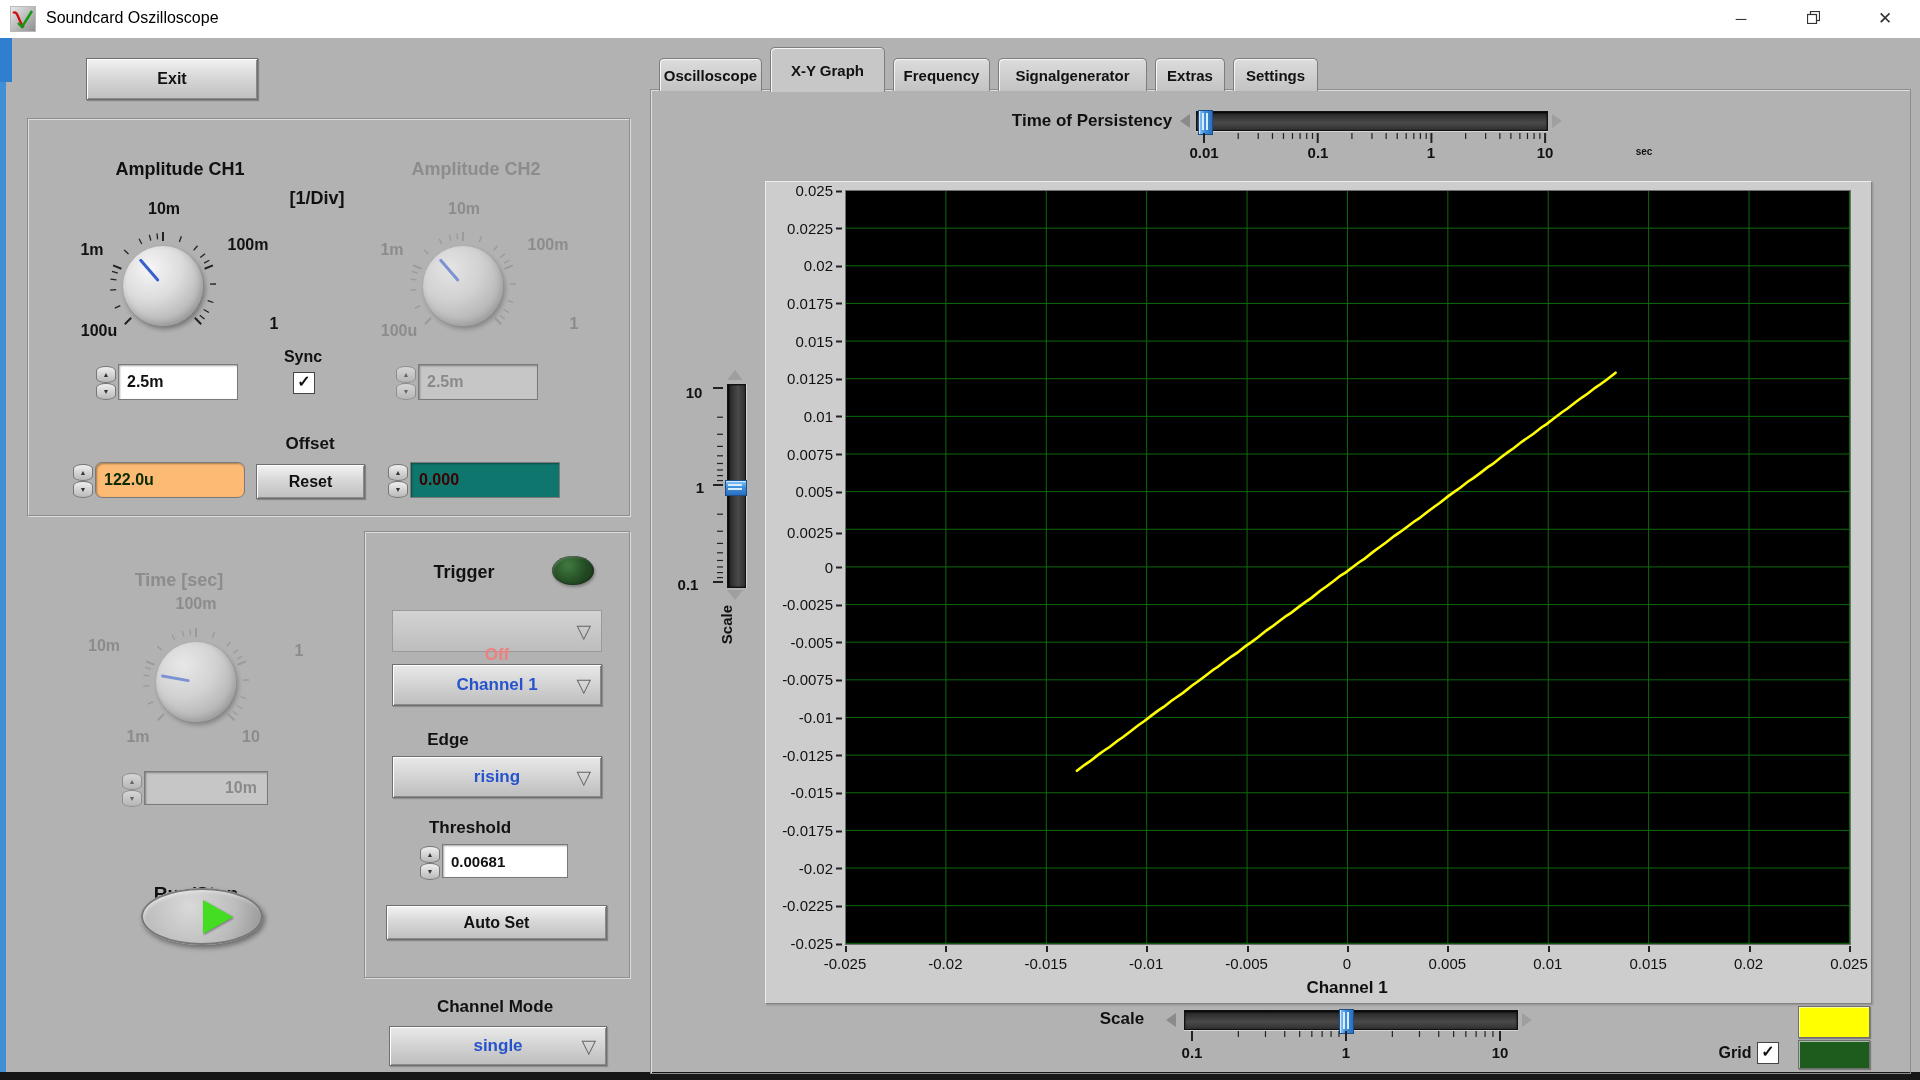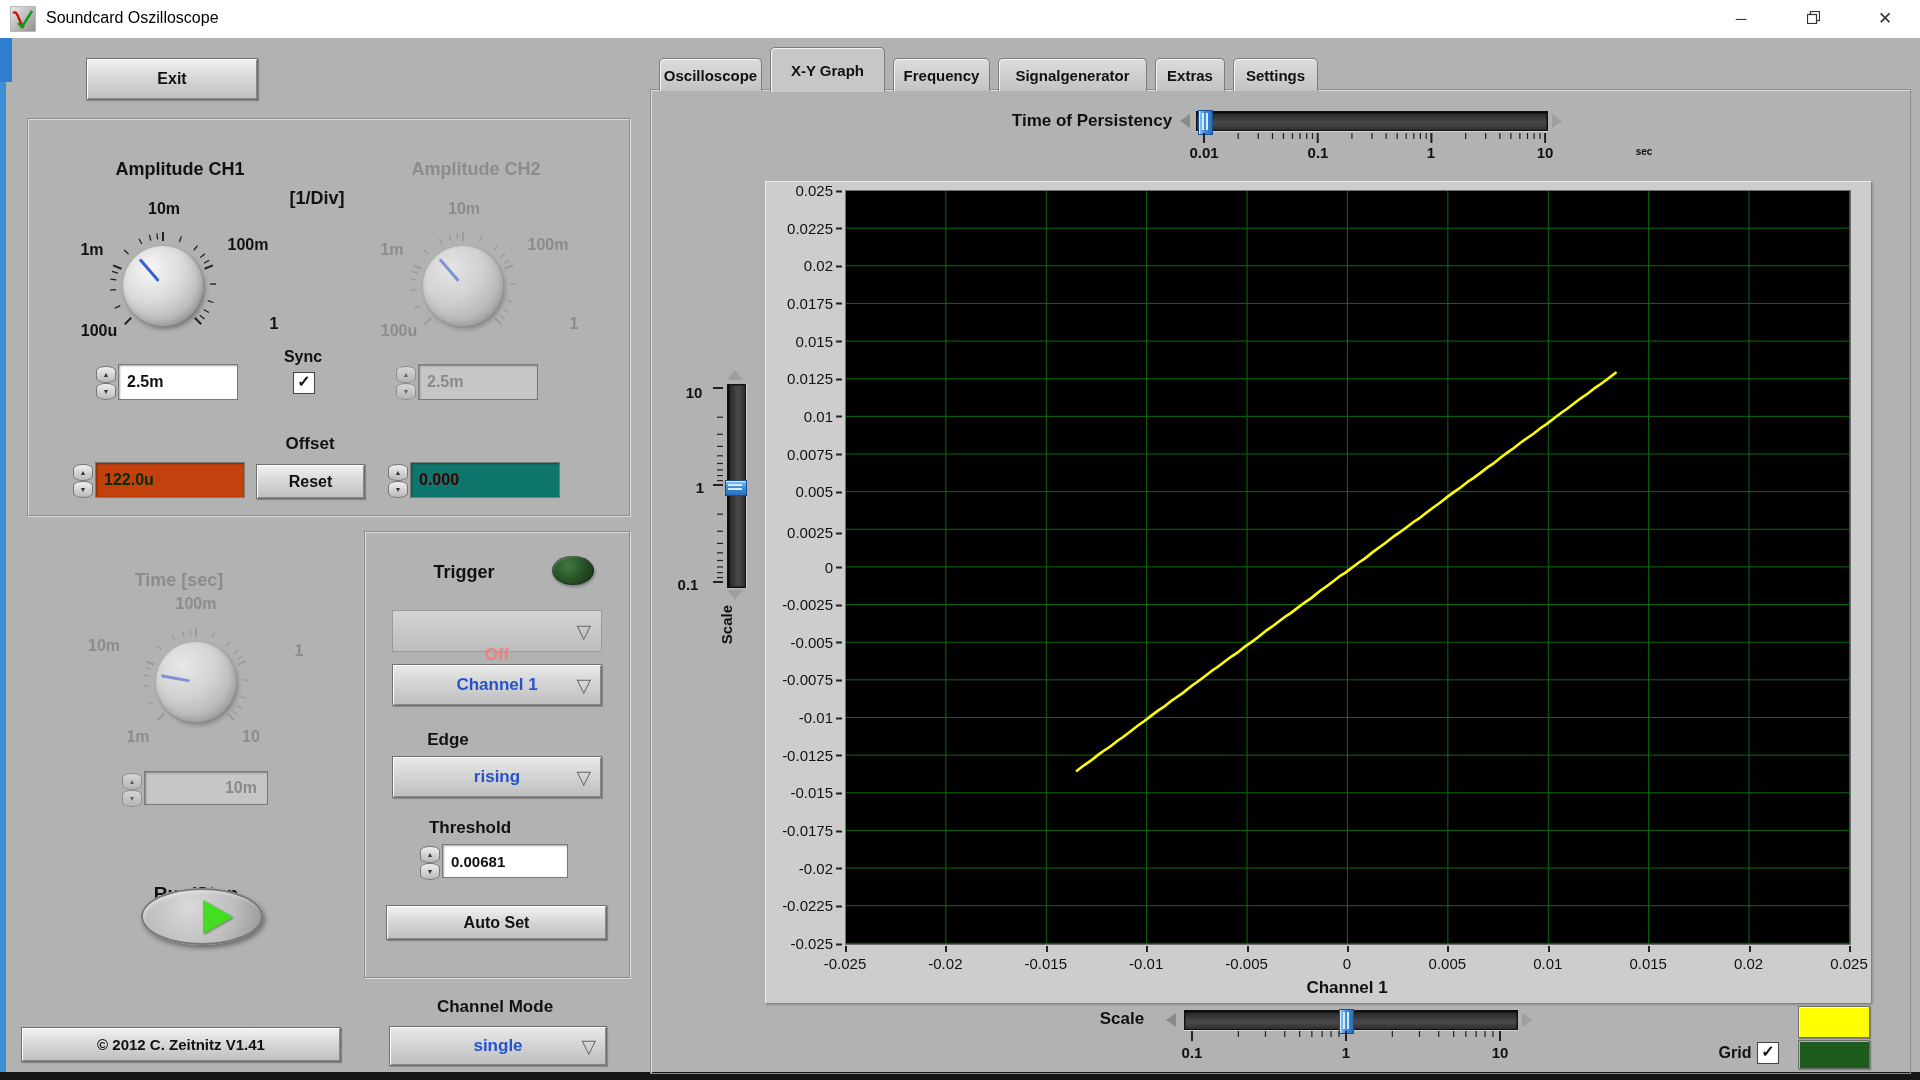--- a/index.html
+++ b/index.html
@@ -220,7 +220,7 @@
       <span>▲</span>
       <span>▼</span>
     </div>
-  <div class="field" style="left:95px;top:462px;width:140px;height:34px;padding-left:8px;background:#c2410c;color:#0a2a00;">122.0u</div>
+  <div class="field" style="left:95px;top:462px;width:140px;height:34px;padding-left:8px;background:#fdba74;color:#0a2a00;border-radius:7px;">122.0u</div>
   <div class="btn3d" style="left:256px;top:464px;width:107px;height:33px;">Reset</div>
   <div class="spin" style="left:388px;top:464px;">
       <span>▲</span>

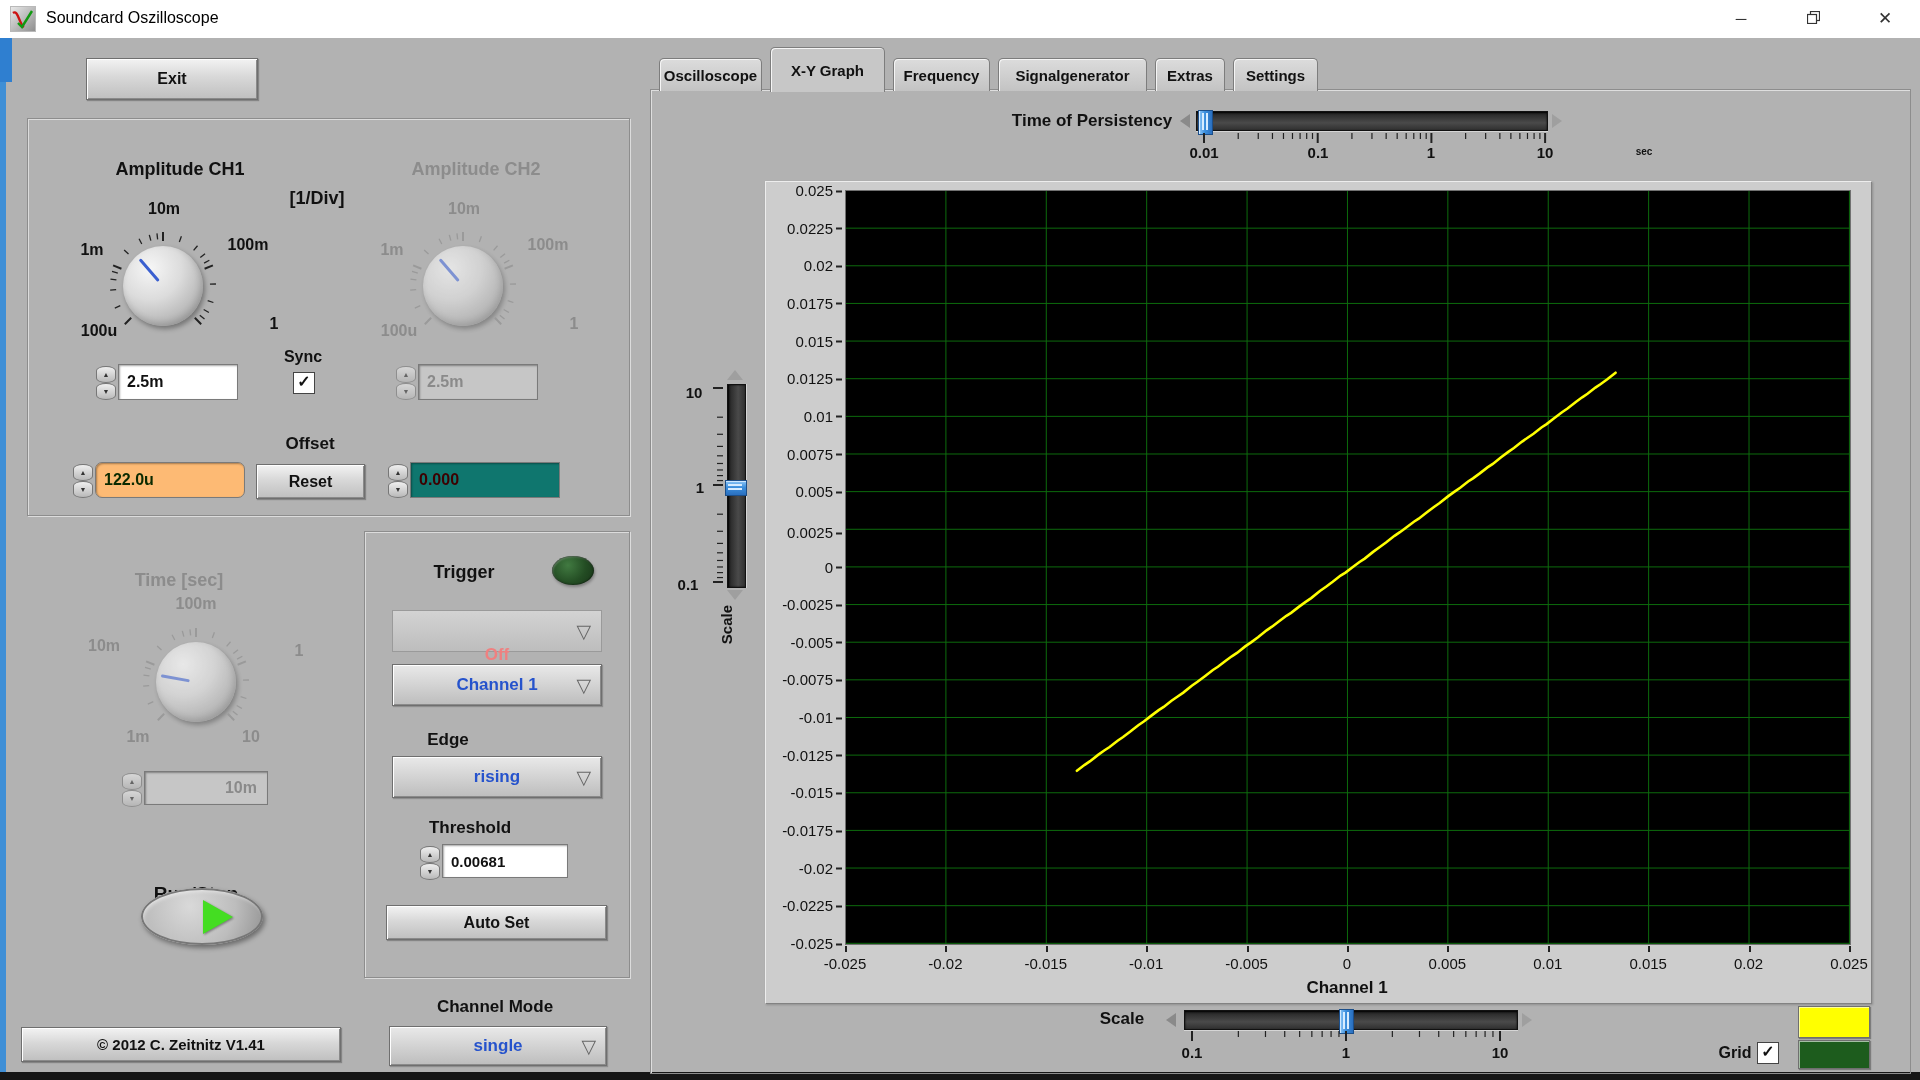--- a/index.html
+++ b/index.html
@@ -270,7 +270,6 @@
     <span class="tri"></span>
   </div>
 
-  <div class="btn3d" style="left:21px;top:1027px;width:318px;height:33px;font-size:15px;">© 2012   C. Zeitnitz V1.41</div>
 
   <div class="panel" style="left:364px;top:531px;width:264px;height:445px;"></div>
   <div class="lbl" style="left:464px;top:572px;font-size:18px;">Trigger</div>

